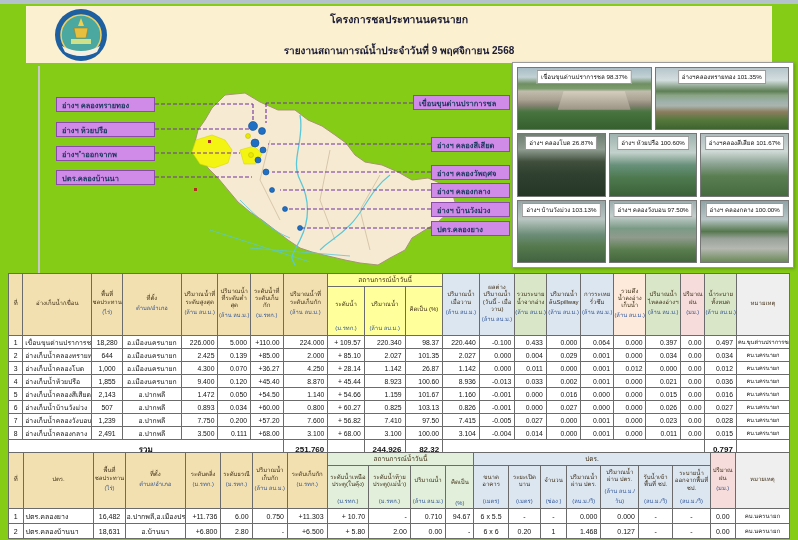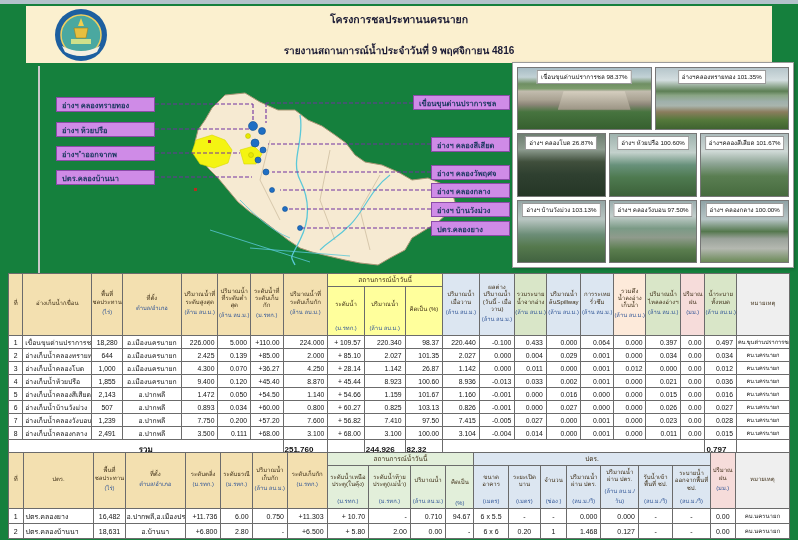--- a/index.html
+++ b/index.html
@@ -3,7 +3,7 @@
 <meta charset="utf-8">
 <style>
   html,body{margin:0;padding:0;background:#e9edef;}
-  #page{position:relative;width:798px;height:540px;background:#15803d;overflow:hidden;
+  #page{position:relative;width:798px;height:540px;background:#84cc16;overflow:hidden;
         font-family:"Liberation Sans","DejaVu Sans",sans-serif;color:#222;}
   #topstrip{position:absolute;left:0;top:0;width:798px;height:4px;background:#b3c2cb;}
   

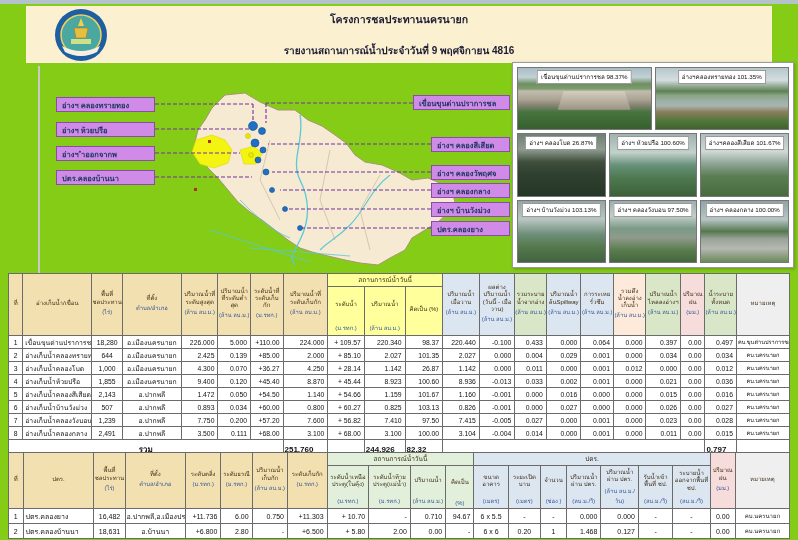--- a/index.html
+++ b/index.html
@@ -81,7 +81,7 @@
   </svg>
 
   <div id="t-line1" class="title">โครงการชลประทานนครนายก</div>
-  <div id="t-line3" class="title">รายงานสถานการณ์น้ำประจำวันที่ 9  พฤศจิกายน  4816</div>
+  <div id="t-line3" class="title">รายงานสถานการณ์น้ำประจำวันที่ 9  พฤศจิกายน  2568</div>
 
   <div id="pageline"></div>
 

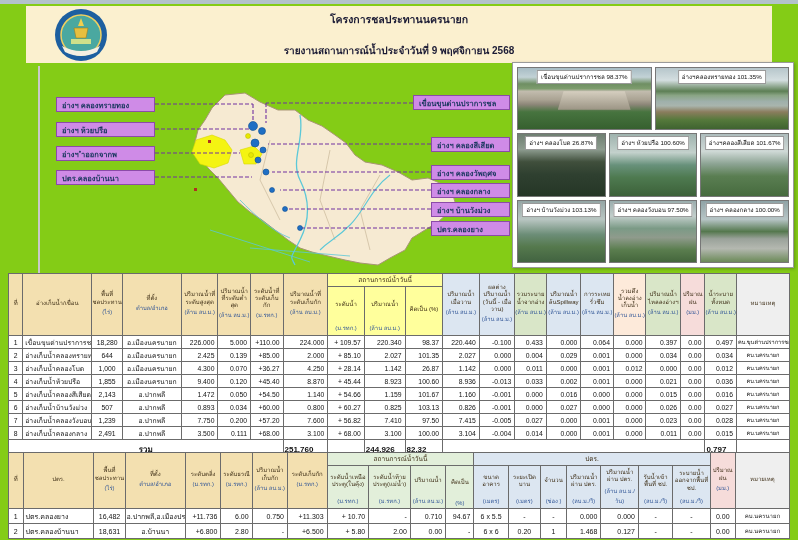--- a/index.html
+++ b/index.html
@@ -62,7 +62,7 @@
   #t2 tbody td:nth-child(n+16):nth-child(-n+17){text-align:right;padding-right:3px;}
   #t2 tbody td:nth-child(21){font-size:6px;}
   tfoot td{font-size:8px;font-weight:bold;height:17px;text-align:center;color:#111;}
-  tfoot td.tnum{text-align:left;padding-right:3px;}
+  tfoot td.tnum{text-align:right;padding-right:3px;}
 </style>
 </head>
 <body>

